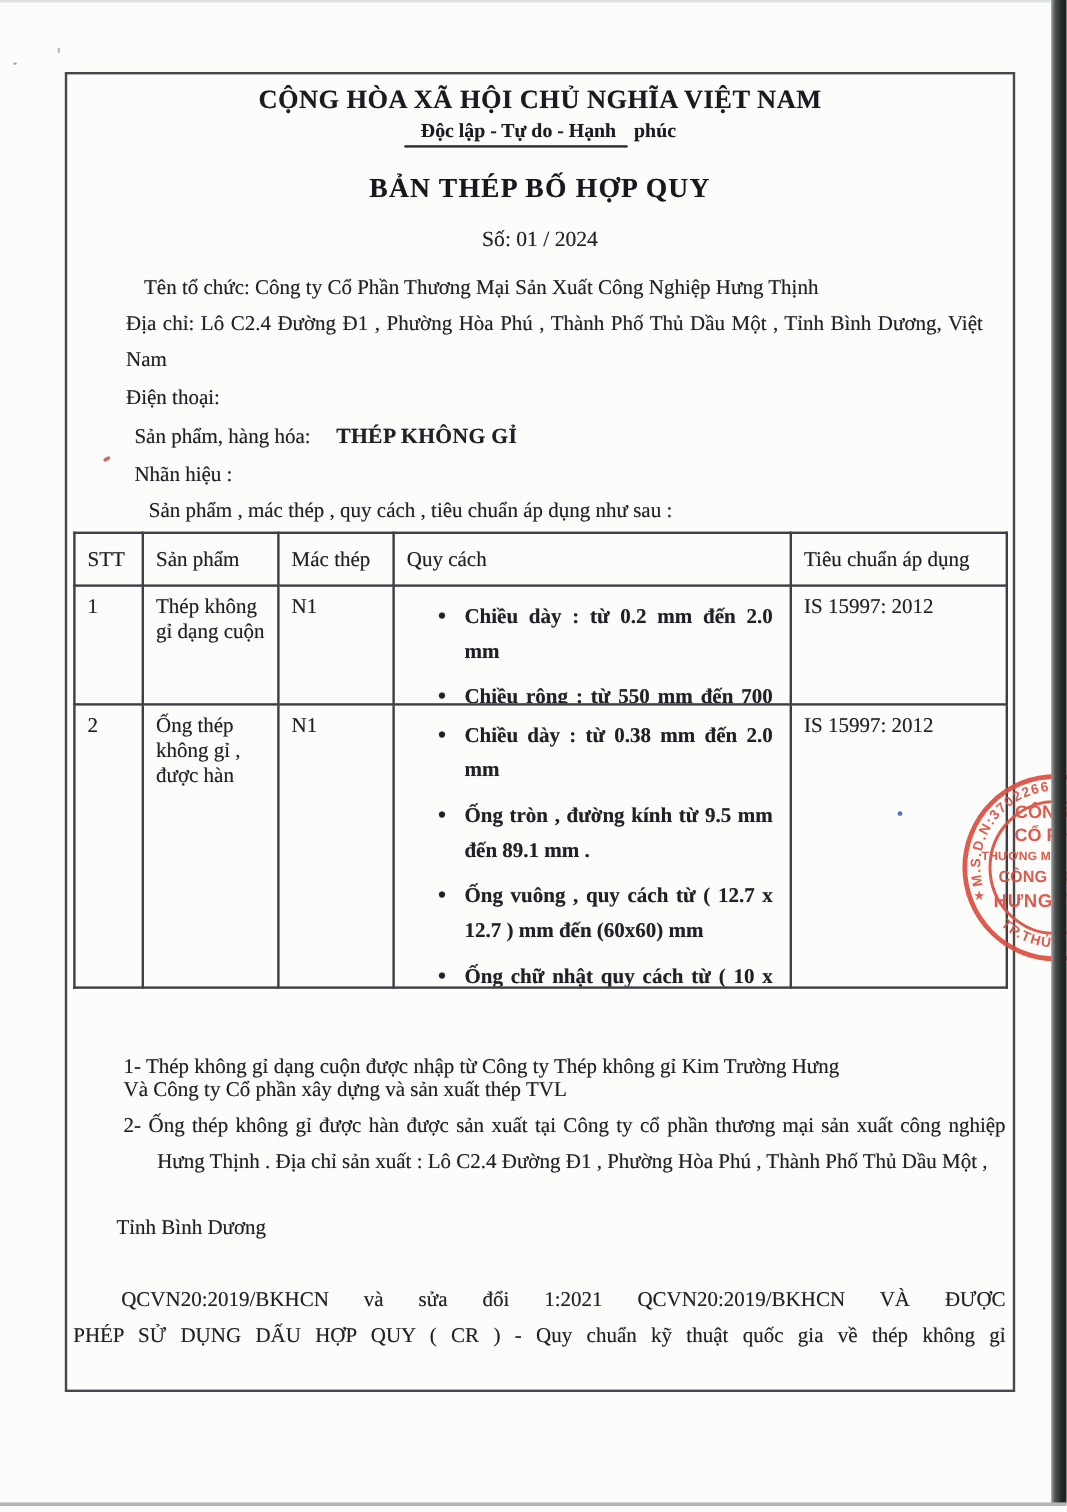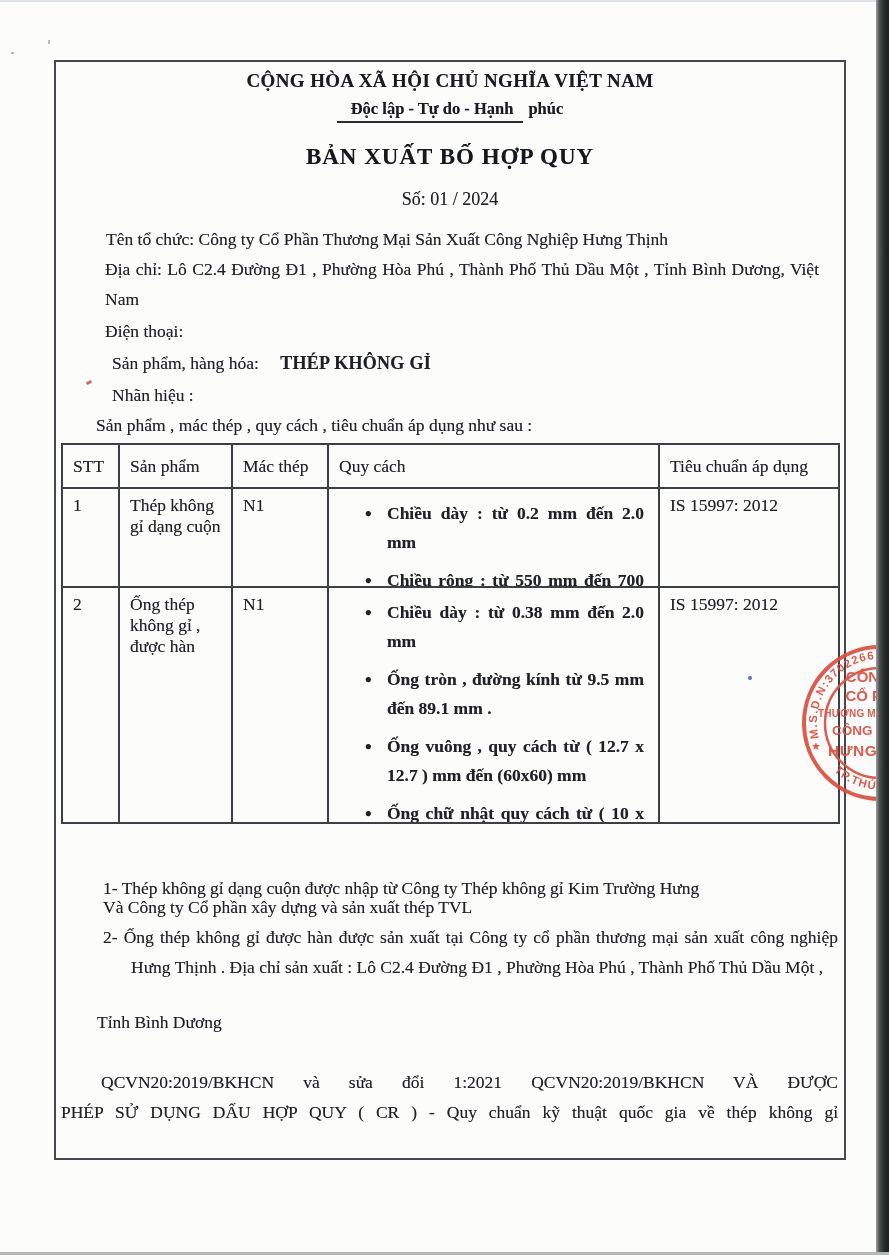--- a/index.html
+++ b/index.html
@@ -26,7 +26,7 @@
 
   
   .centered{left:54px;width:792px;text-align:center;}
-  .nat-title{top:70px;font-size:19px;font-weight:bold;letter-spacing:.4px;color:#191b21;}
+  .nat-title{top:70px;font-size:22px;font-weight:bold;letter-spacing:.4px;color:#191b21;}
   .motto{top:99px;font-size:16.5px;font-weight:bold;color:#191b21;}
   .motto-main{display:inline-block;border-bottom:2px solid #2a2c31;padding:0 10px 2px 14px;}
   .motto-tail{margin-left:5px;text-align:center;}

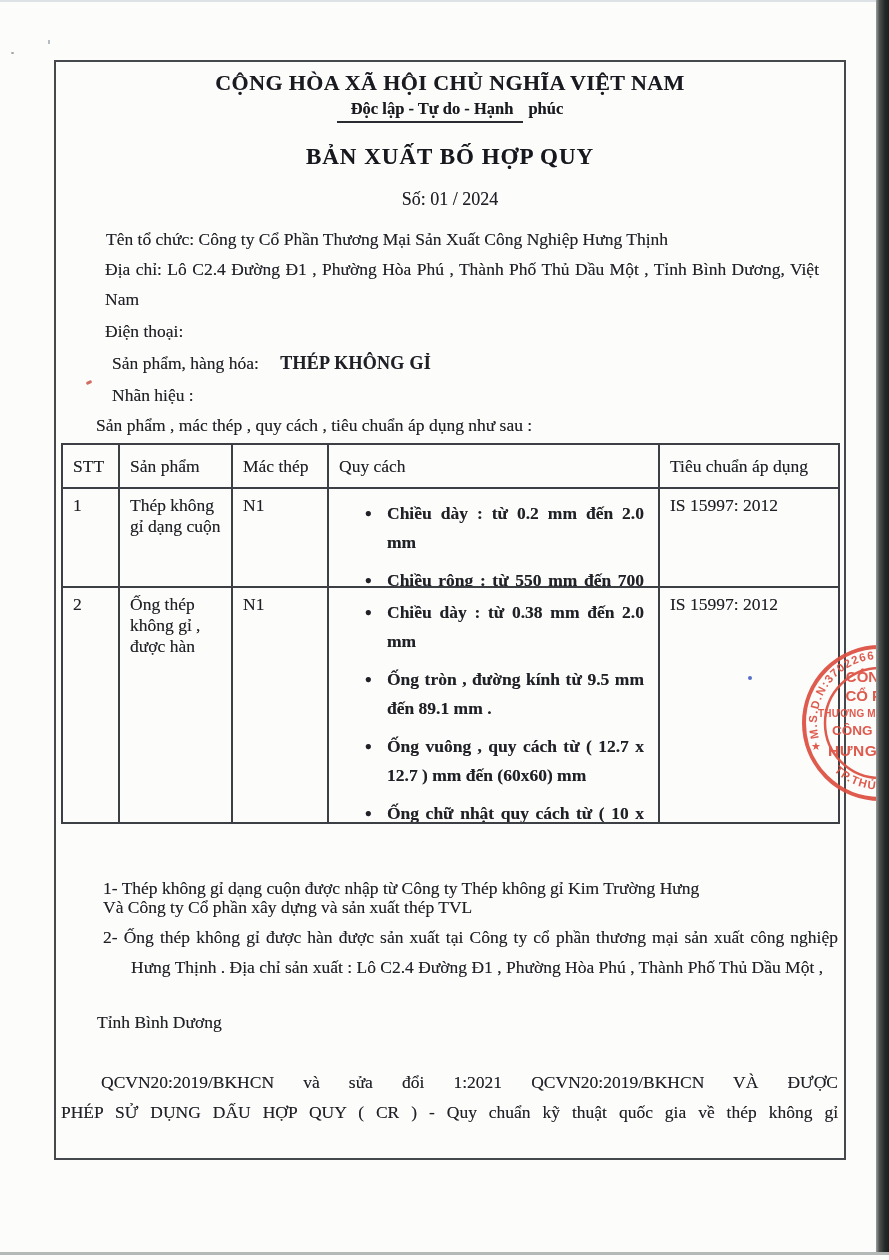--- a/index.html
+++ b/index.html
@@ -93,7 +93,7 @@
   <div class="abs centered motto doc-text">
     <span class="motto-main">Độc lập - Tự do - Hạnh</span><span class="motto-tail">phúc</span>
   </div>
-  <div class="abs centered doc-title doc-text">BẢN XUẤT BỐ HỢP QUY</div>
+  <div class="abs centered doc-title doc-text">BẢN THÉP BỐ HỢP QUY</div>
   <div class="abs centered doc-number doc-text">Số: 01 / 2024</div>
 
   <div class="abs body-line doc-text org-name">Tên tổ chức: Công ty Cổ Phần Thương Mại Sản Xuất Công Nghiệp Hưng Thịnh</div>

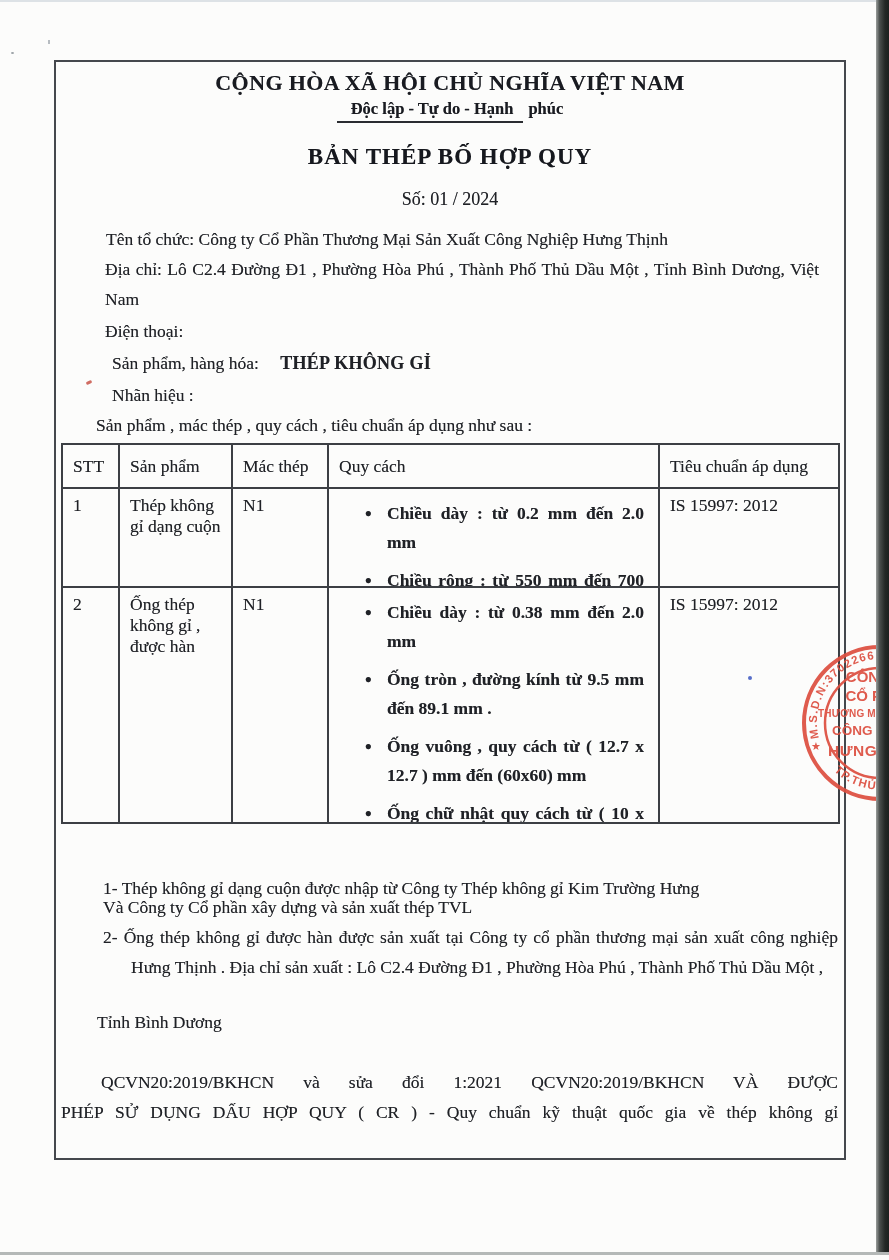--- a/index.html
+++ b/index.html
@@ -34,7 +34,7 @@
   .doc-number{top:189px;font-size:18px;}
 
   .body-line{font-size:17.5px;line-height:30px;}
-  .org-name{left:106px;top:224px;width:716px;}
+  .org-name{left:120px;top:224px;width:716px;}
   .org-address{left:105px;top:254px;width:714px;text-align:justify;}
   .phone{left:105px;top:316px;}
   .product{left:112px;top:348px;}

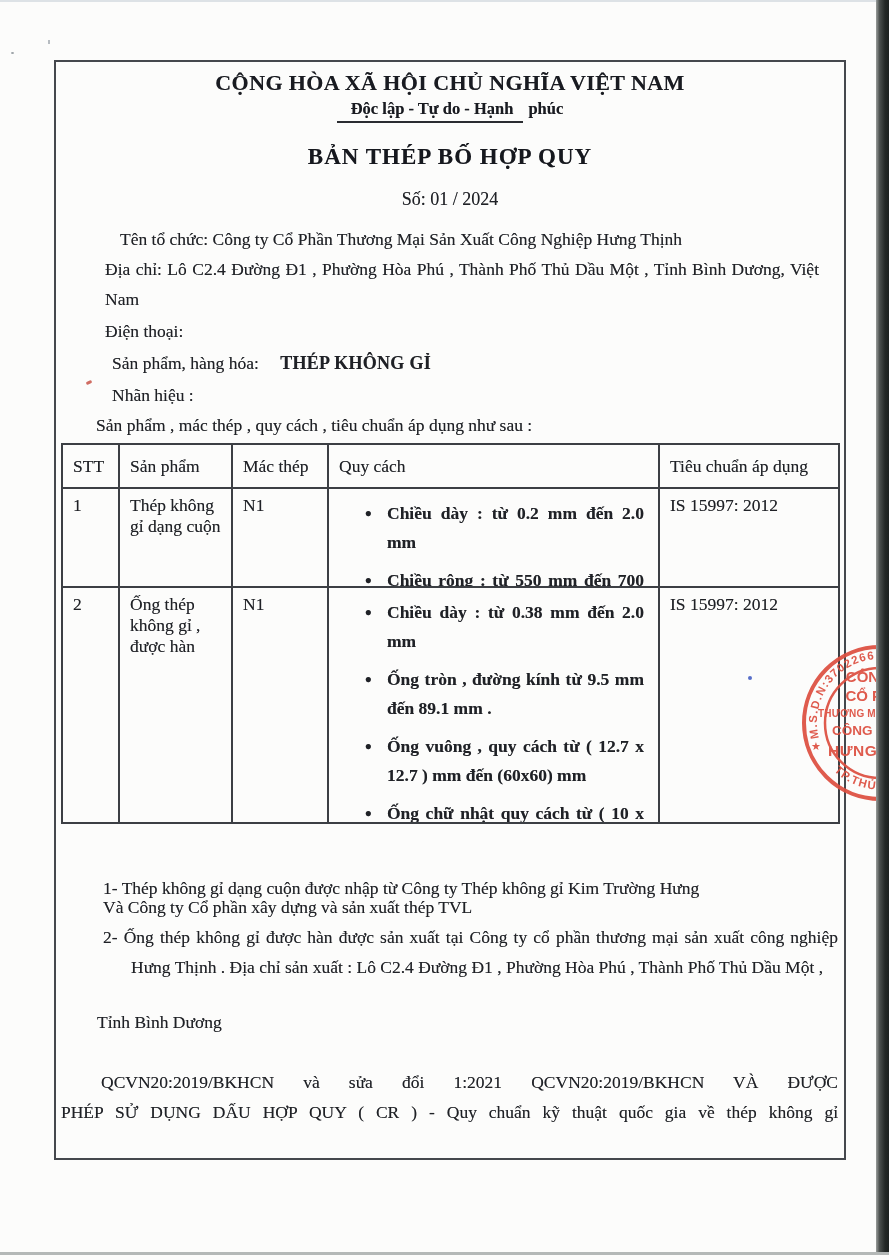--- a/index.html
+++ b/index.html
@@ -40,7 +40,7 @@
   .product{left:112px;top:348px;}
   .product b{font-size:18px;letter-spacing:.3px;margin-left:17px;}
   .brand{left:112px;top:380px;}
-  .intro{left:96px;top:410px;text-align:center;}
+  .intro{left:124px;top:410px;text-align:center;}
 
   
   .spec-table{left:61px;top:443px;width:777px;border-collapse:collapse;table-layout:fixed;}

